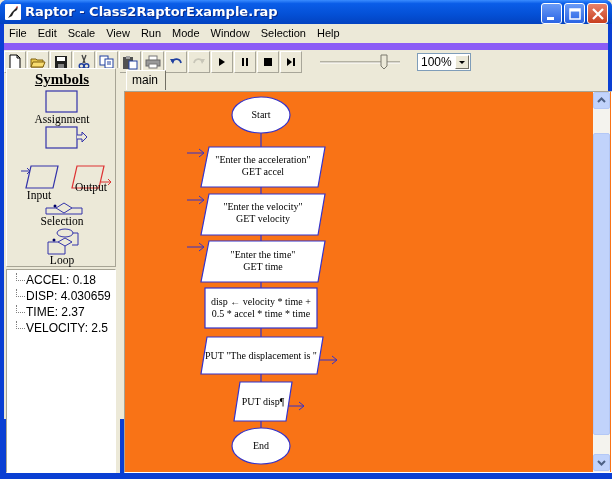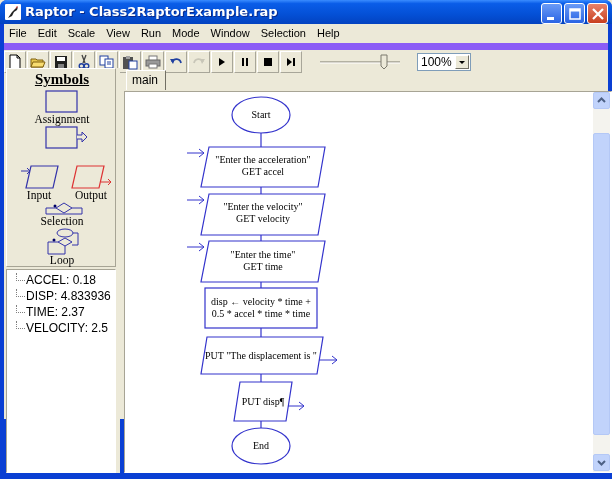--- a/index.html
+++ b/index.html
@@ -53,7 +53,7 @@
   .tab-strip { position: absolute; left: 0; top: 0; width: 488px; height: 22px; }
   .tab-main { position: absolute; left: 2px; top: 2px; width: 40px; height: 20px; background: #ece9d8;
     border: 1px solid #fff; border-right-color: #716f64; border-bottom: none; font-size: 12px; padding: 2px 0 0 5px; }
-  .canvas { position: absolute; left: 0; top: 23px; width: 488px; height: 382px; background: #ffffff; border: 1px solid #a7a495; border-right-color: #fff; border-bottom-color: #fff; overflow: hidden; padding-left: 37px; }
+  .canvas { position: absolute; left: 0; top: 23px; width: 488px; height: 382px; background: #f97316; border: 1px solid #a7a495; border-right-color: #fff; border-bottom-color: #fff; overflow: hidden; padding-left: 37px; }
   .canvas svg.flow { position: absolute; left: 0; top: 0; }
 
   .vscroll { position: absolute; right: 1px; top: 0; width: 17px; height: 380px; background: #f4f3ee; }

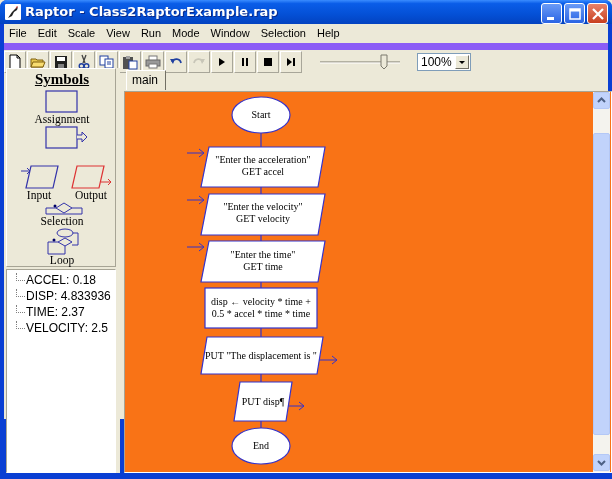--- a/index.html
+++ b/index.html
@@ -227,7 +227,7 @@
           <path d="M6 1 H33 L28 23 H1 Z" fill="#ece9d8" stroke="#dd3333" stroke-width="1.2"></path>
           <path d="M30 17 H40 M37 14 L40 17 L37 20" fill="none" stroke="#dd3333" stroke-width="1"></path>
         </svg>
-        <div class="sym-label" style="left:62px;top:120px;width:44px;">Output</div>
+        <div class="sym-label" style="left:62px;top:112px;width:44px;">Output</div>
 
         <svg class="sym-shape" style="left:38px;top:133px;" width="40" height="14">
           <path d="M1 6 H11 L19 1 L27 6 H37 V12 H1 Z" fill="#ece9d8" stroke="#3333aa" stroke-width="1"></path>

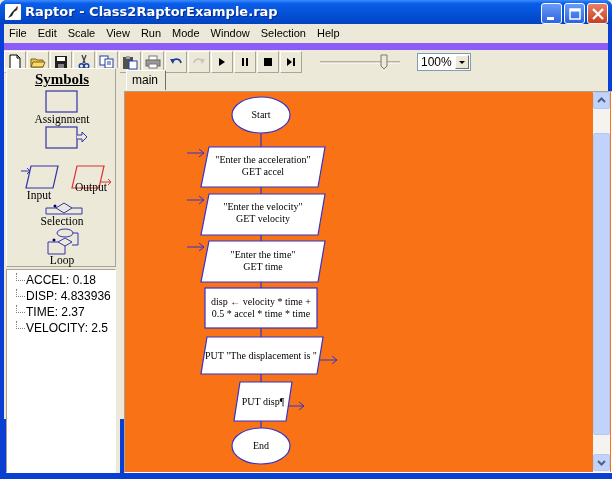--- a/index.html
+++ b/index.html
@@ -253,7 +253,7 @@
         </div>
         <div class="var-row" style="top:19px;">
           <span class="branch"></span>
-          <span class="txt">DISP: 4.833936</span>
+          <span class="txt">DISP: 4.030659</span>
         </div>
         <div class="var-row" style="top:35px;">
           <span class="branch"></span>

